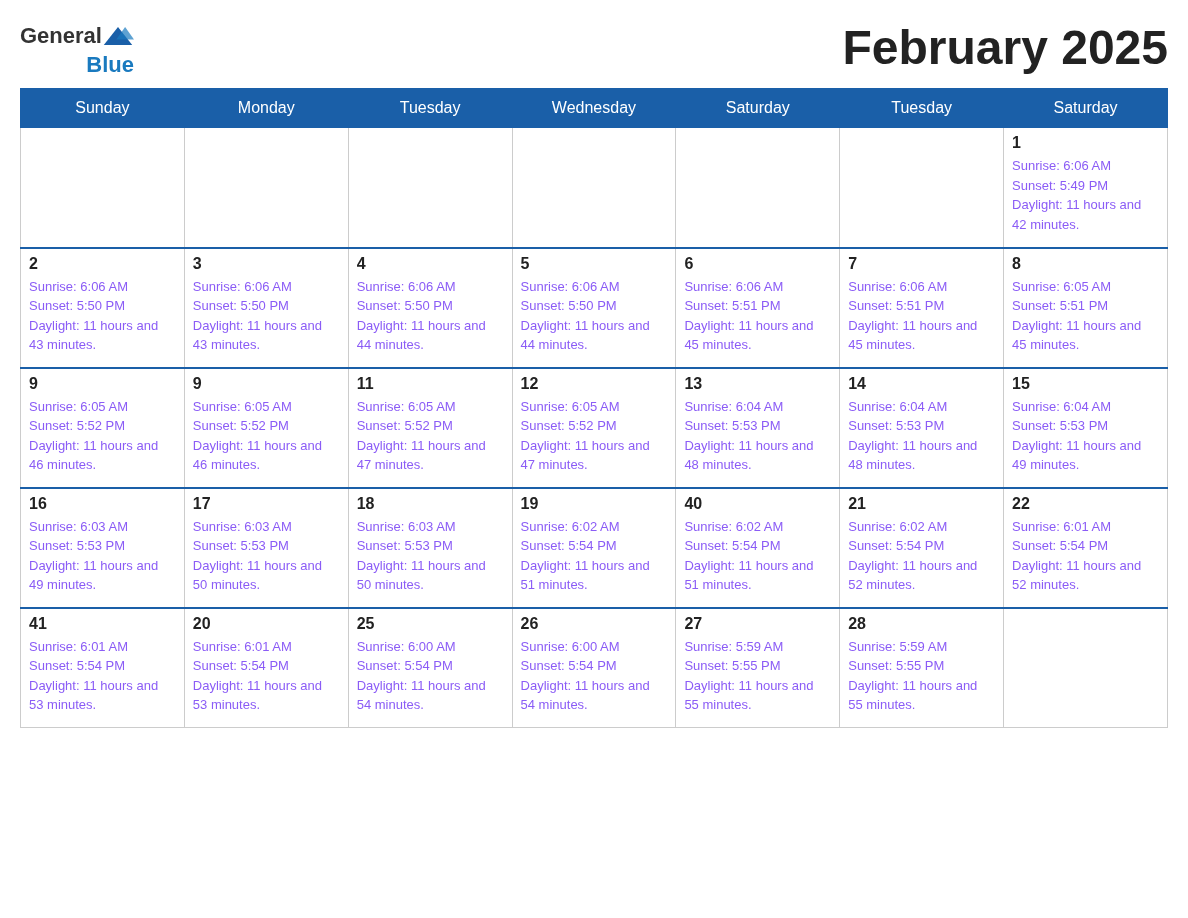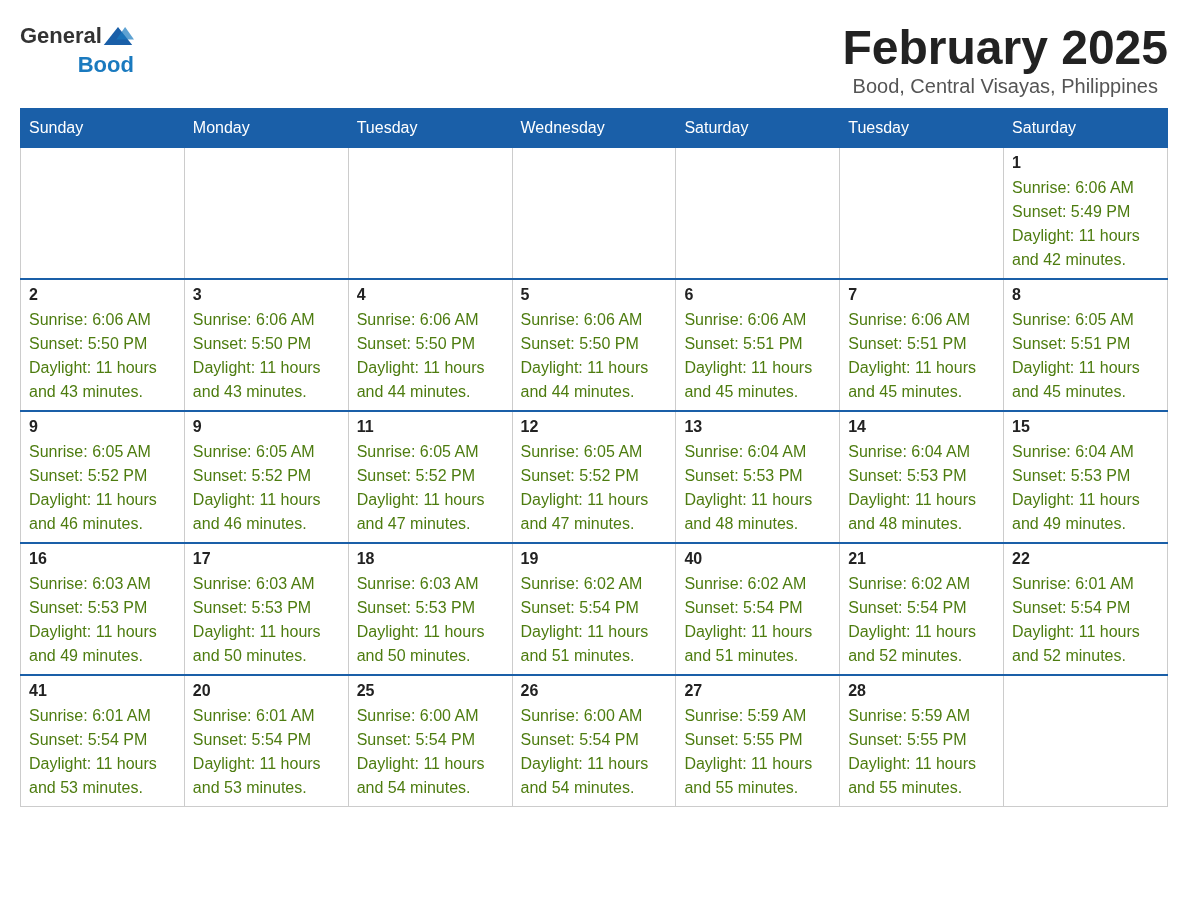--- a/index.html
+++ b/index.html
@@ -111,7 +111,7 @@
         <polygon points="26,8 36,22 16,22" fill="#1a7abf" opacity="0.7"></polygon>
       </svg>
     </div>
-    <span class="logo-text-blue">Bood</span>
+    <span class="logo-text-blue">Blue</span>
   </div>
   <div class="title-section">
     <div class="calendar-title">February 2025</div>

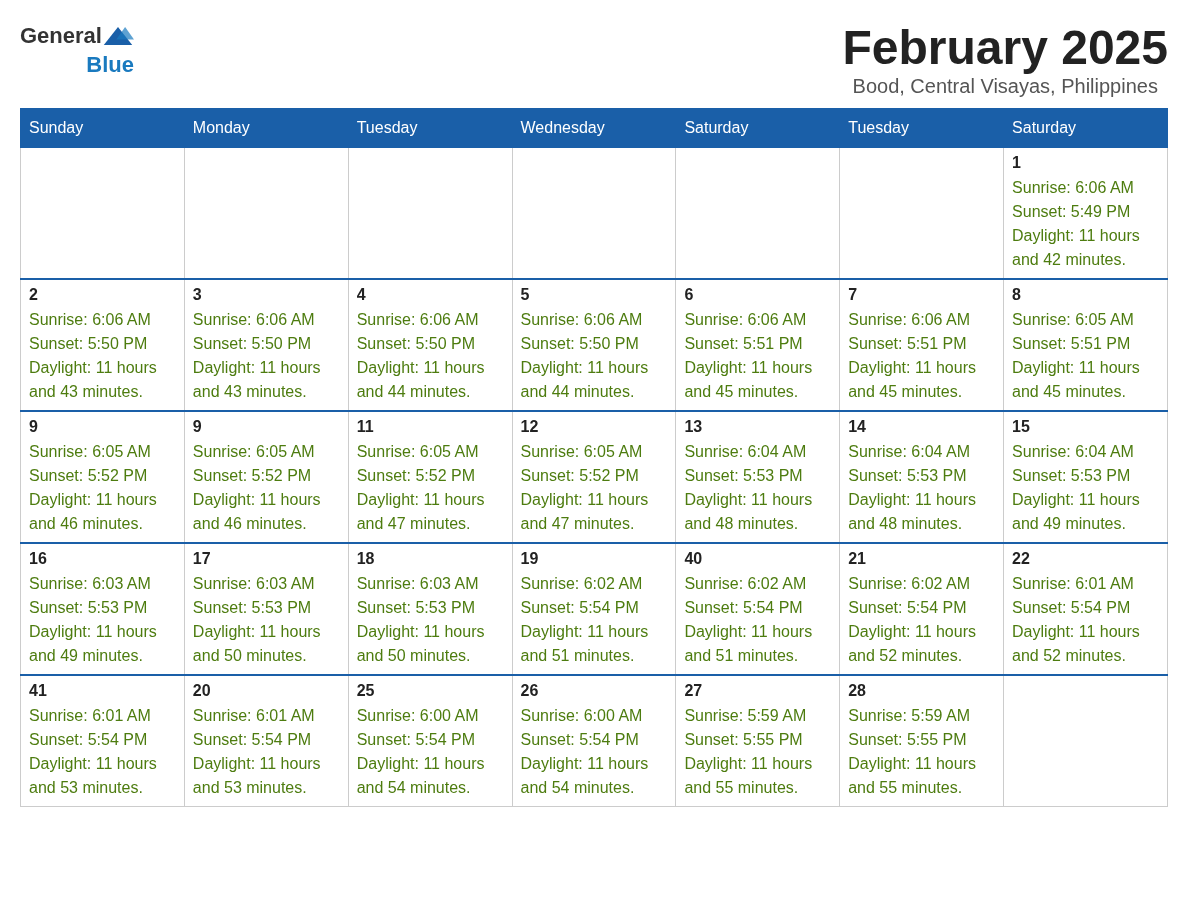--- a/index.html
+++ b/index.html
@@ -41,7 +41,7 @@
       align-items: center;
     }
     .title-section {
-      text-align: center;
+      text-align: right;
       margin-left: 25px;
     }
     .calendar-title {

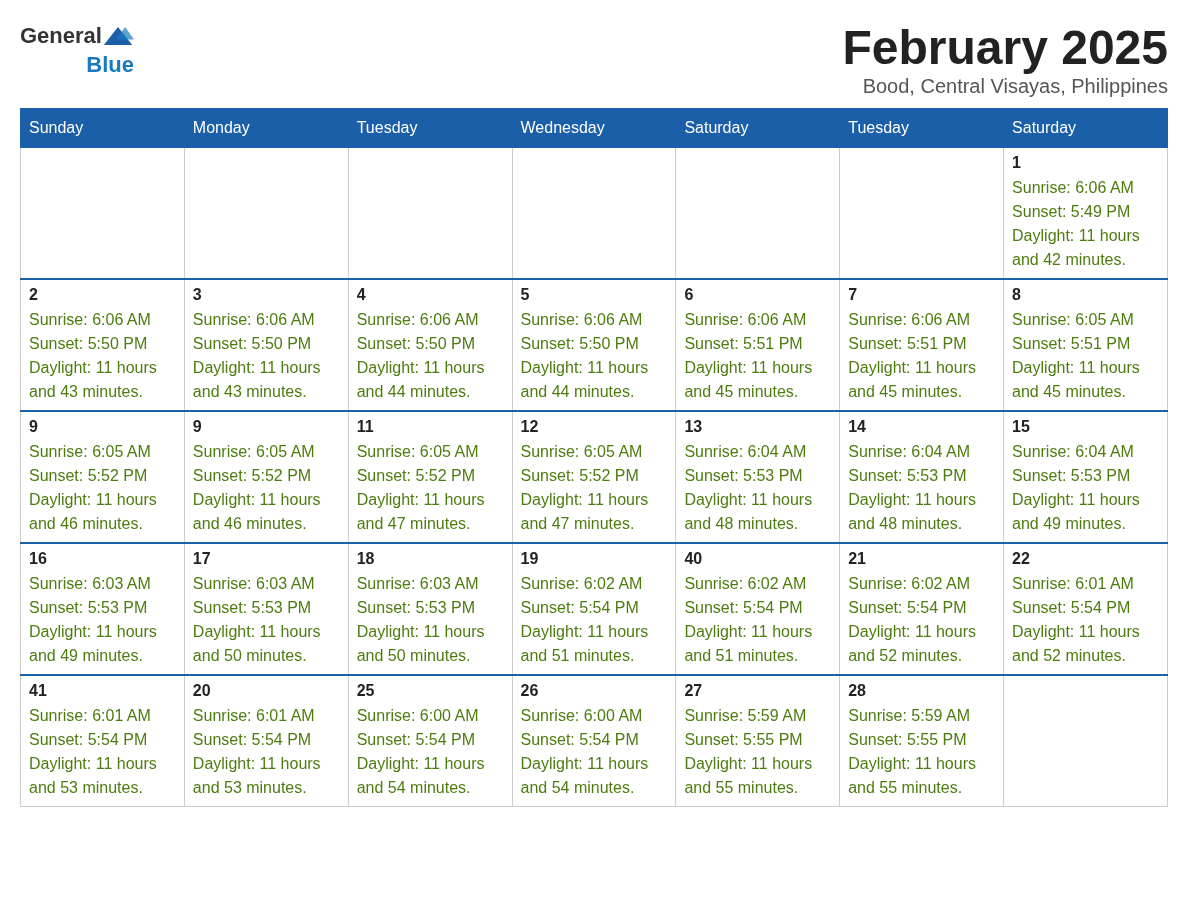--- a/index.html
+++ b/index.html
@@ -115,7 +115,6 @@
   </div>
   <div class="title-section">
     <div class="calendar-title">February 2025</div>
-    <div class="calendar-subtitle">Bood, Central Visayas, Philippines</div>
   </div>
 </div>
 

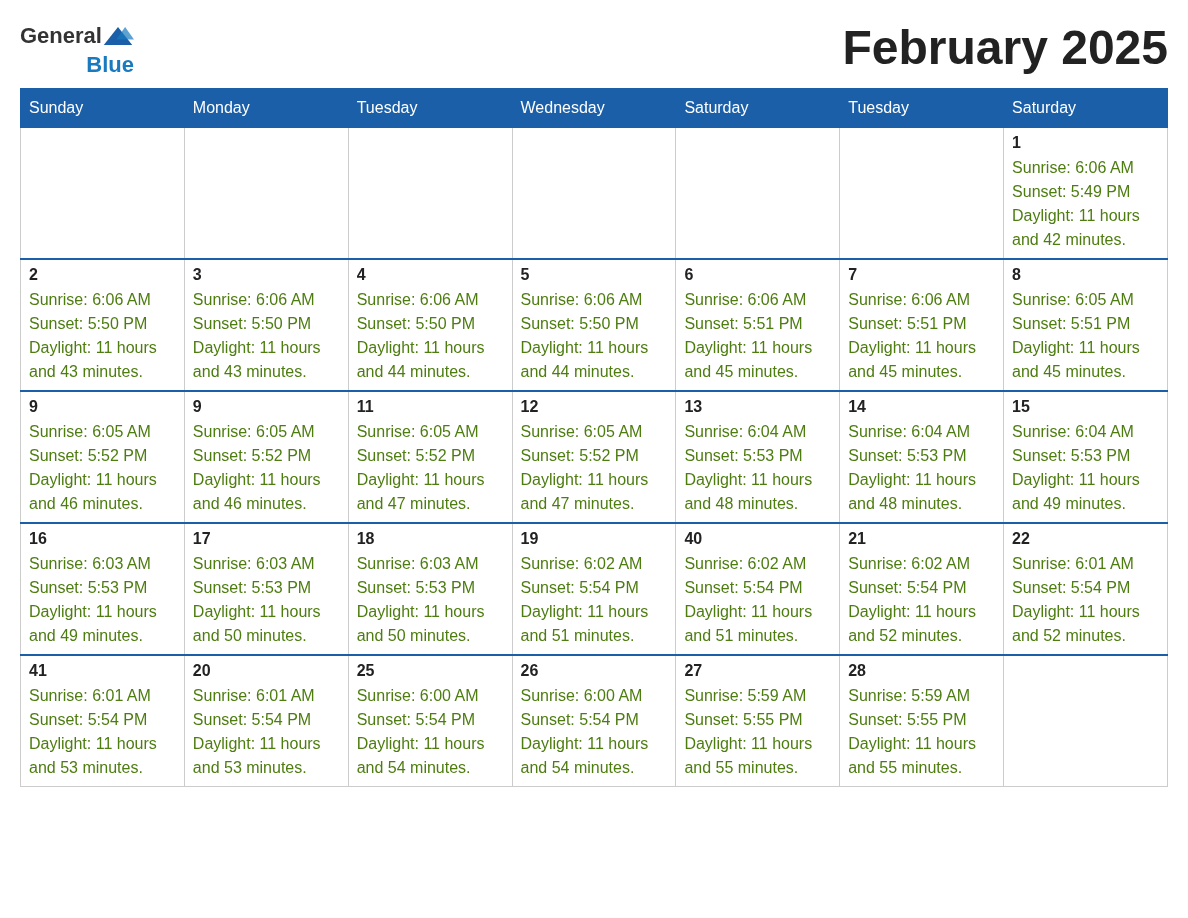--- a/index.html
+++ b/index.html
@@ -62,7 +62,7 @@
       background-color: #1a5fa8;
       color: #fff;
       padding: 10px 8px;
-      text-align: left;
+      text-align: center;
       font-size: 16px;
       font-weight: normal;
       border: 1px solid #1a5fa8;

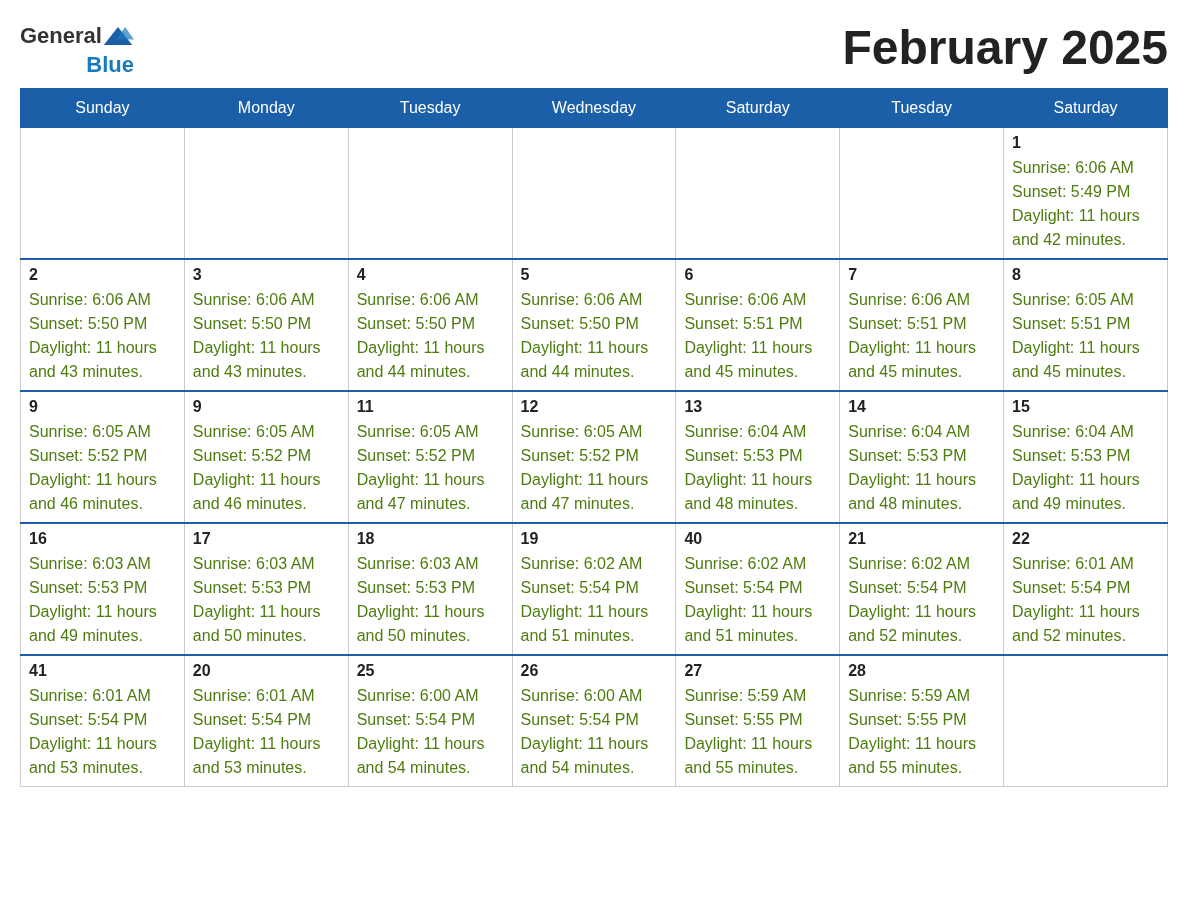--- a/index.html
+++ b/index.html
@@ -88,8 +88,8 @@
       margin-bottom: 4px;
     }
     .day-info {
-      font-size: 16px;
-      color: #4d7c0f;
+      font-size: 13px;
+      color: #8b5cf6;
       line-height: 1.5;
     }
     .empty-cell {

